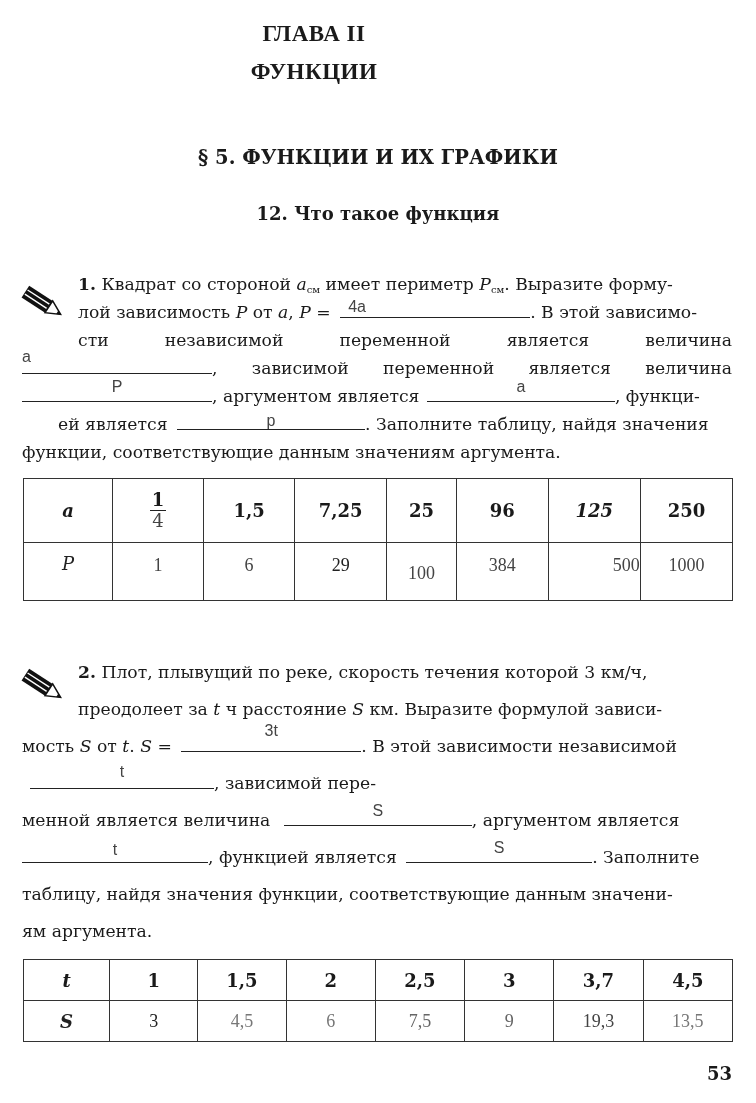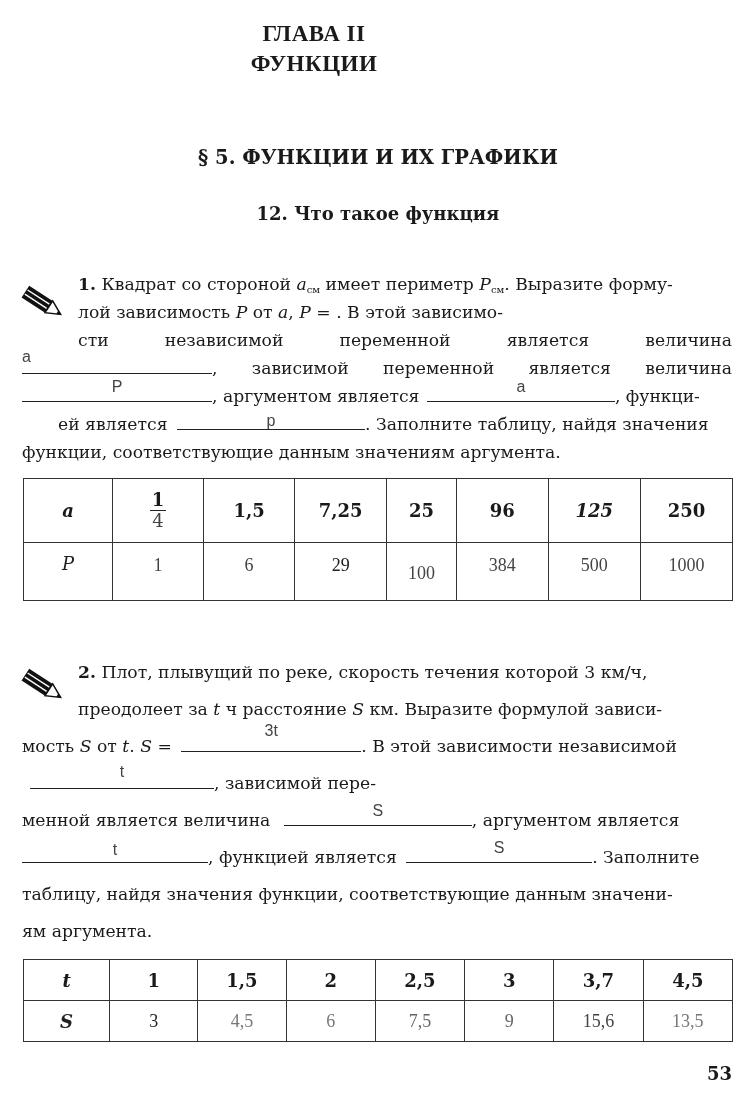--- a/index.html
+++ b/index.html
@@ -36,7 +36,7 @@
 <body>
 
 <div class="chapter" style="top:18px;">ГЛАВА II</div>
-<div class="chapter" style="top:48px;">ФУНКЦИИ</div>
+<div class="chapter" style="top:56px;">ФУНКЦИИ</div>
 
 <div class="section-title">§ 5. ФУНКЦИИ И ИХ ГРАФИКИ</div>
 <div class="sub-title">12. Что такое функция</div>

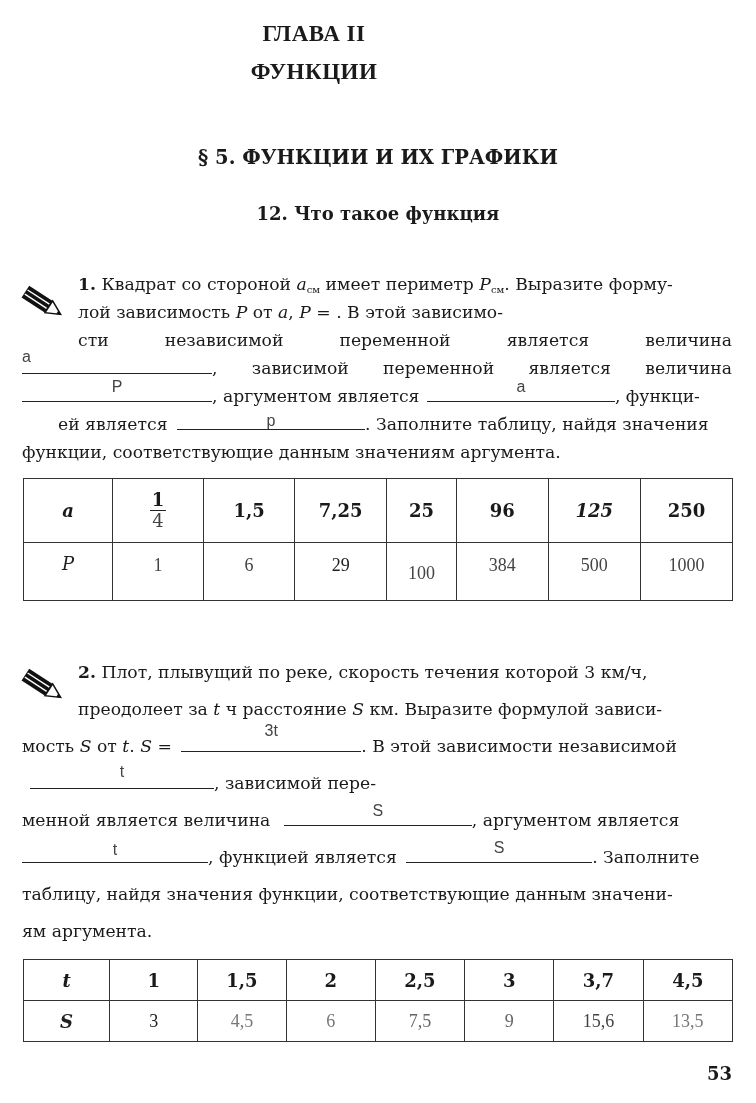--- a/index.html
+++ b/index.html
@@ -66,7 +66,7 @@
     <i class="v">a</i><span>,</span>
     <i class="v">P</i>
     <span>=</span>
-    <span>. В этой зависимо-</span>
+    <span class="blank" style="width:190px; margin-left:4px;"><span class="hw" style="text-align:left; left:8px;">4a</span></span><span>. В этой зависимо-</span>
   </div>
   <div class="line just" style="top:326px; left:0;">
     <span style="padding-left:56px">сти</span>

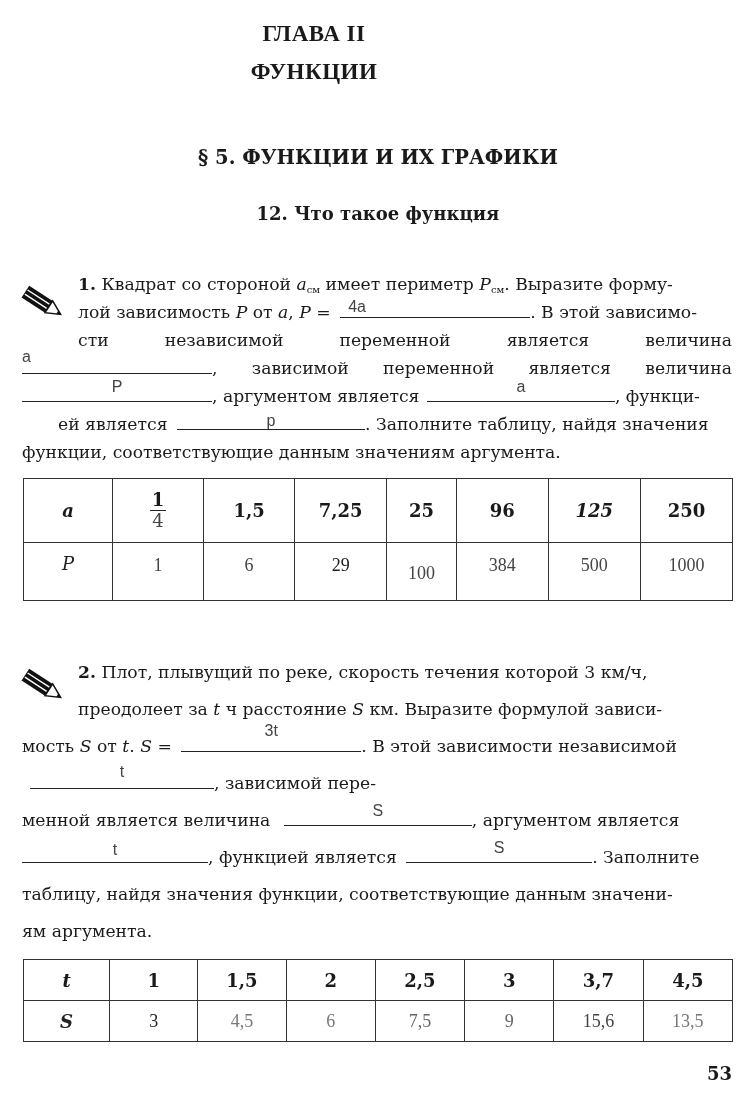--- a/index.html
+++ b/index.html
@@ -119,7 +119,7 @@
     <td style="padding-top:12px; color:#222;">29</td>
     <td style="padding-top:20px;">100</td>
     <td style="padding-top:12px;">384</td>
-    <td style="padding-top:12px;">500</td>
+    <td style="padding-top:12px;text-align:right;">500</td>
     <td style="padding-top:12px;">1000</td>
   </tr>
 </tbody>

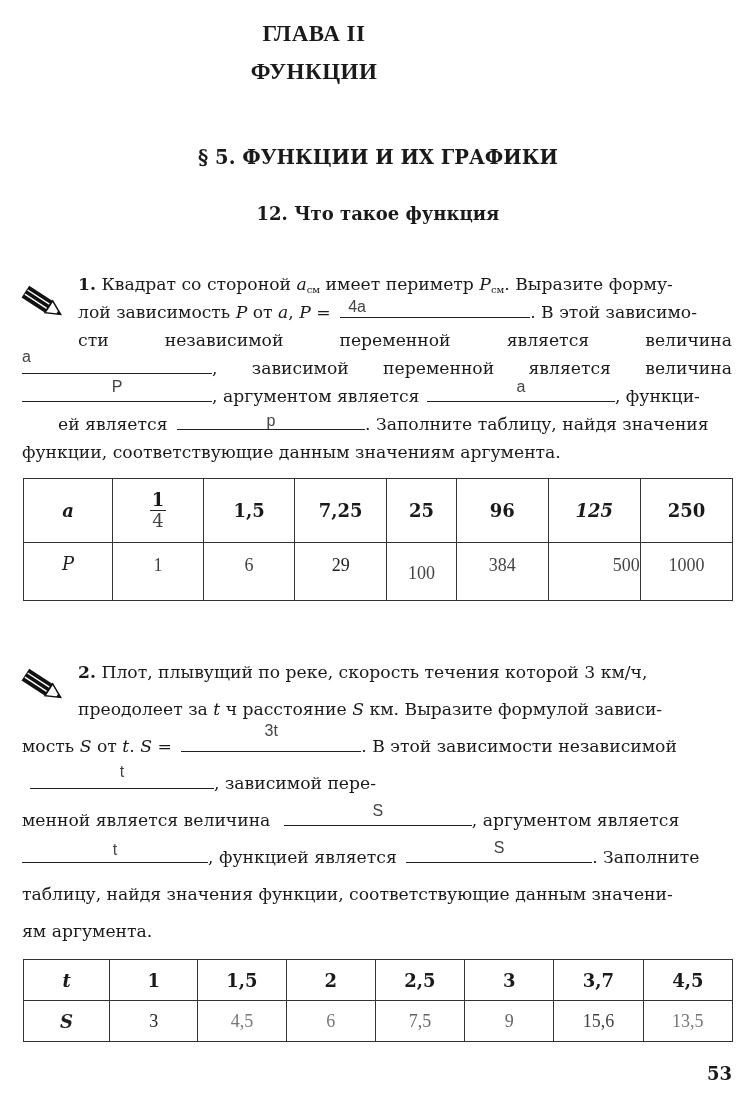--- a/index.html
+++ b/index.html
@@ -194,7 +194,7 @@
     <td style="color:#777;">6</td>
     <td style="color:#666;">7,5</td>
     <td style="color:#666;">9</td>
-    <td style="color:#444;">15,6</td>
+    <td style="color:#444;">19,3</td>
     <td style="color:#777;">13,5</td>
   </tr>
 </tbody>

